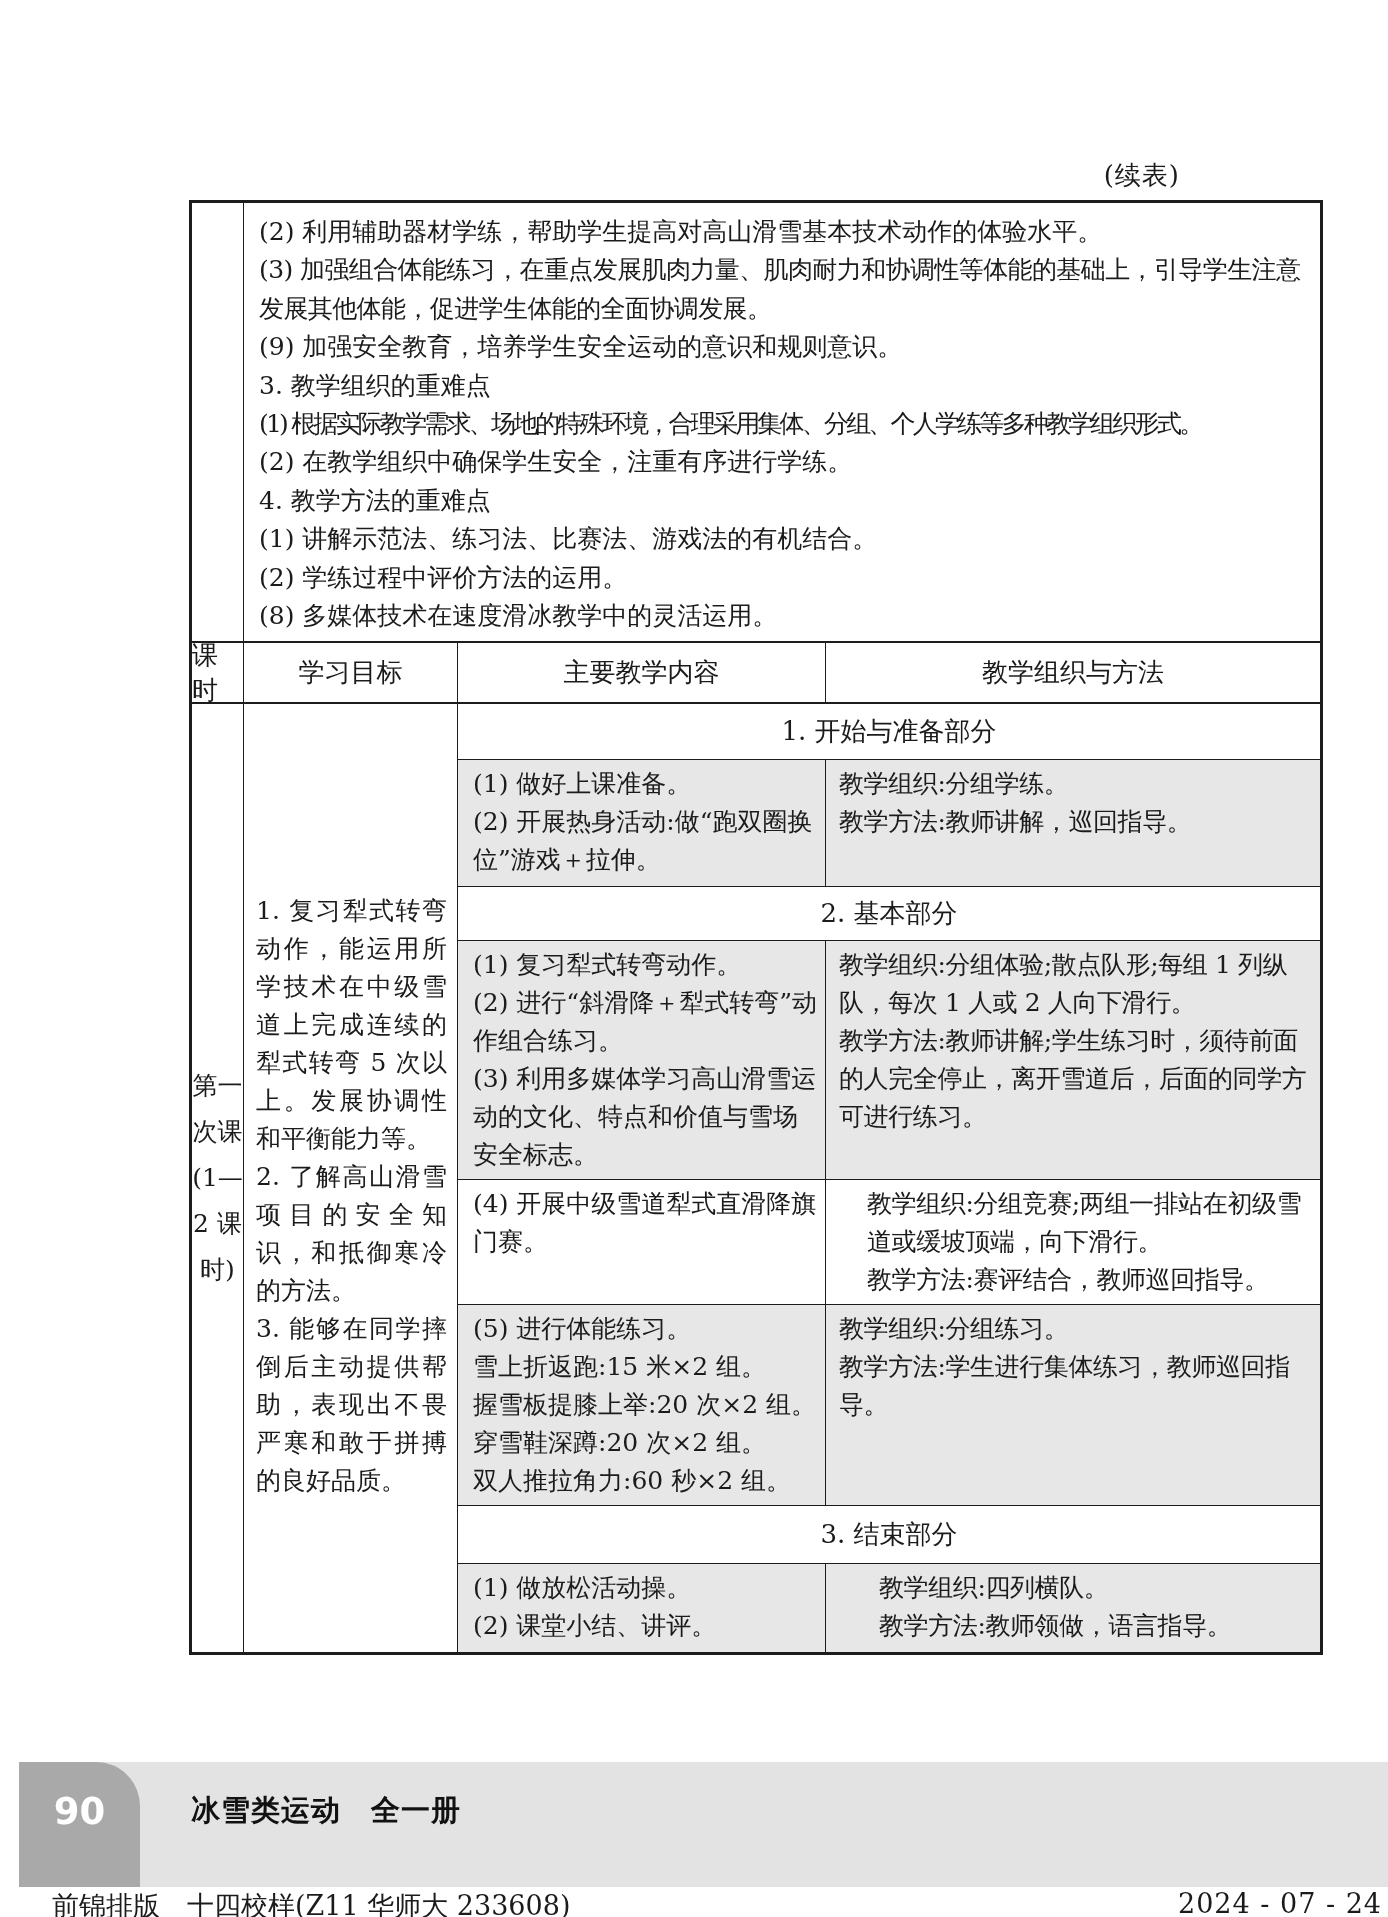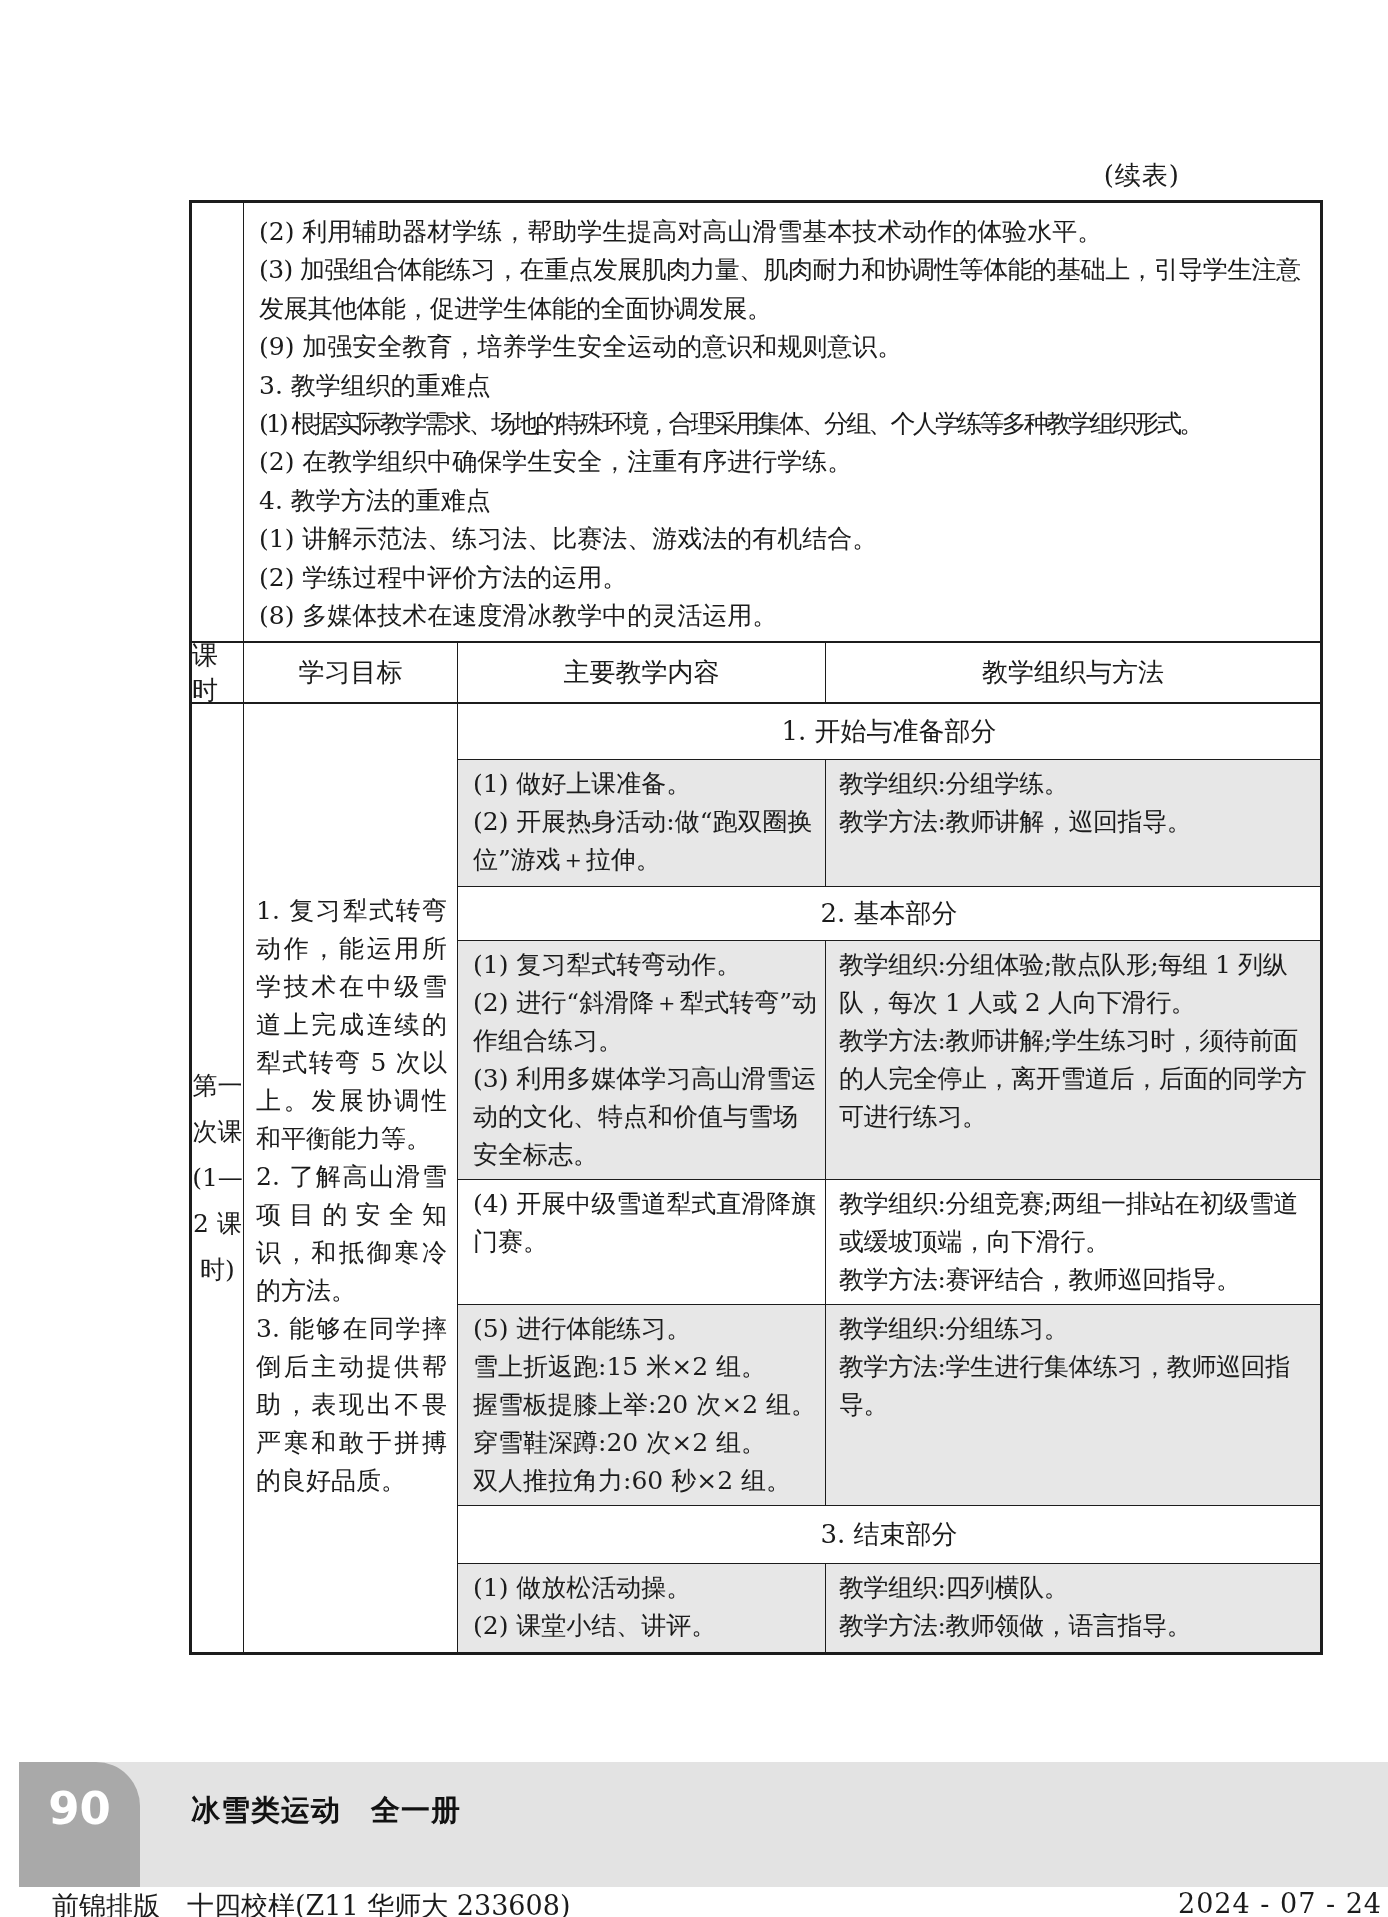--- a/index.html
+++ b/index.html
@@ -51,7 +51,7 @@
   .crow{display:flex;border-bottom:1.5px solid #1c1c1c;box-sizing:border-box;}
   .crow.shaded{background:#e7e7e7;}
   .crow.last{border-bottom:none;flex:1;}
-  .r1{min-height:127px;}.r2{min-height:234px;}.r3{min-height:122px;}.r4{min-height:196px;}.r5{min-height:88px;}
+  .r1{min-height:127px;}.r2{min-height:234px;}.r3{min-height:122px;gap:28px;}.r4{min-height:196px;}.r5{min-height:88px;}
   .ccell{box-sizing:border-box;font-size:25px;line-height:38px;white-space:pre-line;}
   .content-cell{flex:0 0 368px;border-right:1.5px solid #1c1c1c;padding:5px 6px 5px 15px;}
   .methods-cell{flex:1;padding:5px 4px 5px 13px;letter-spacing:-0.4px;}

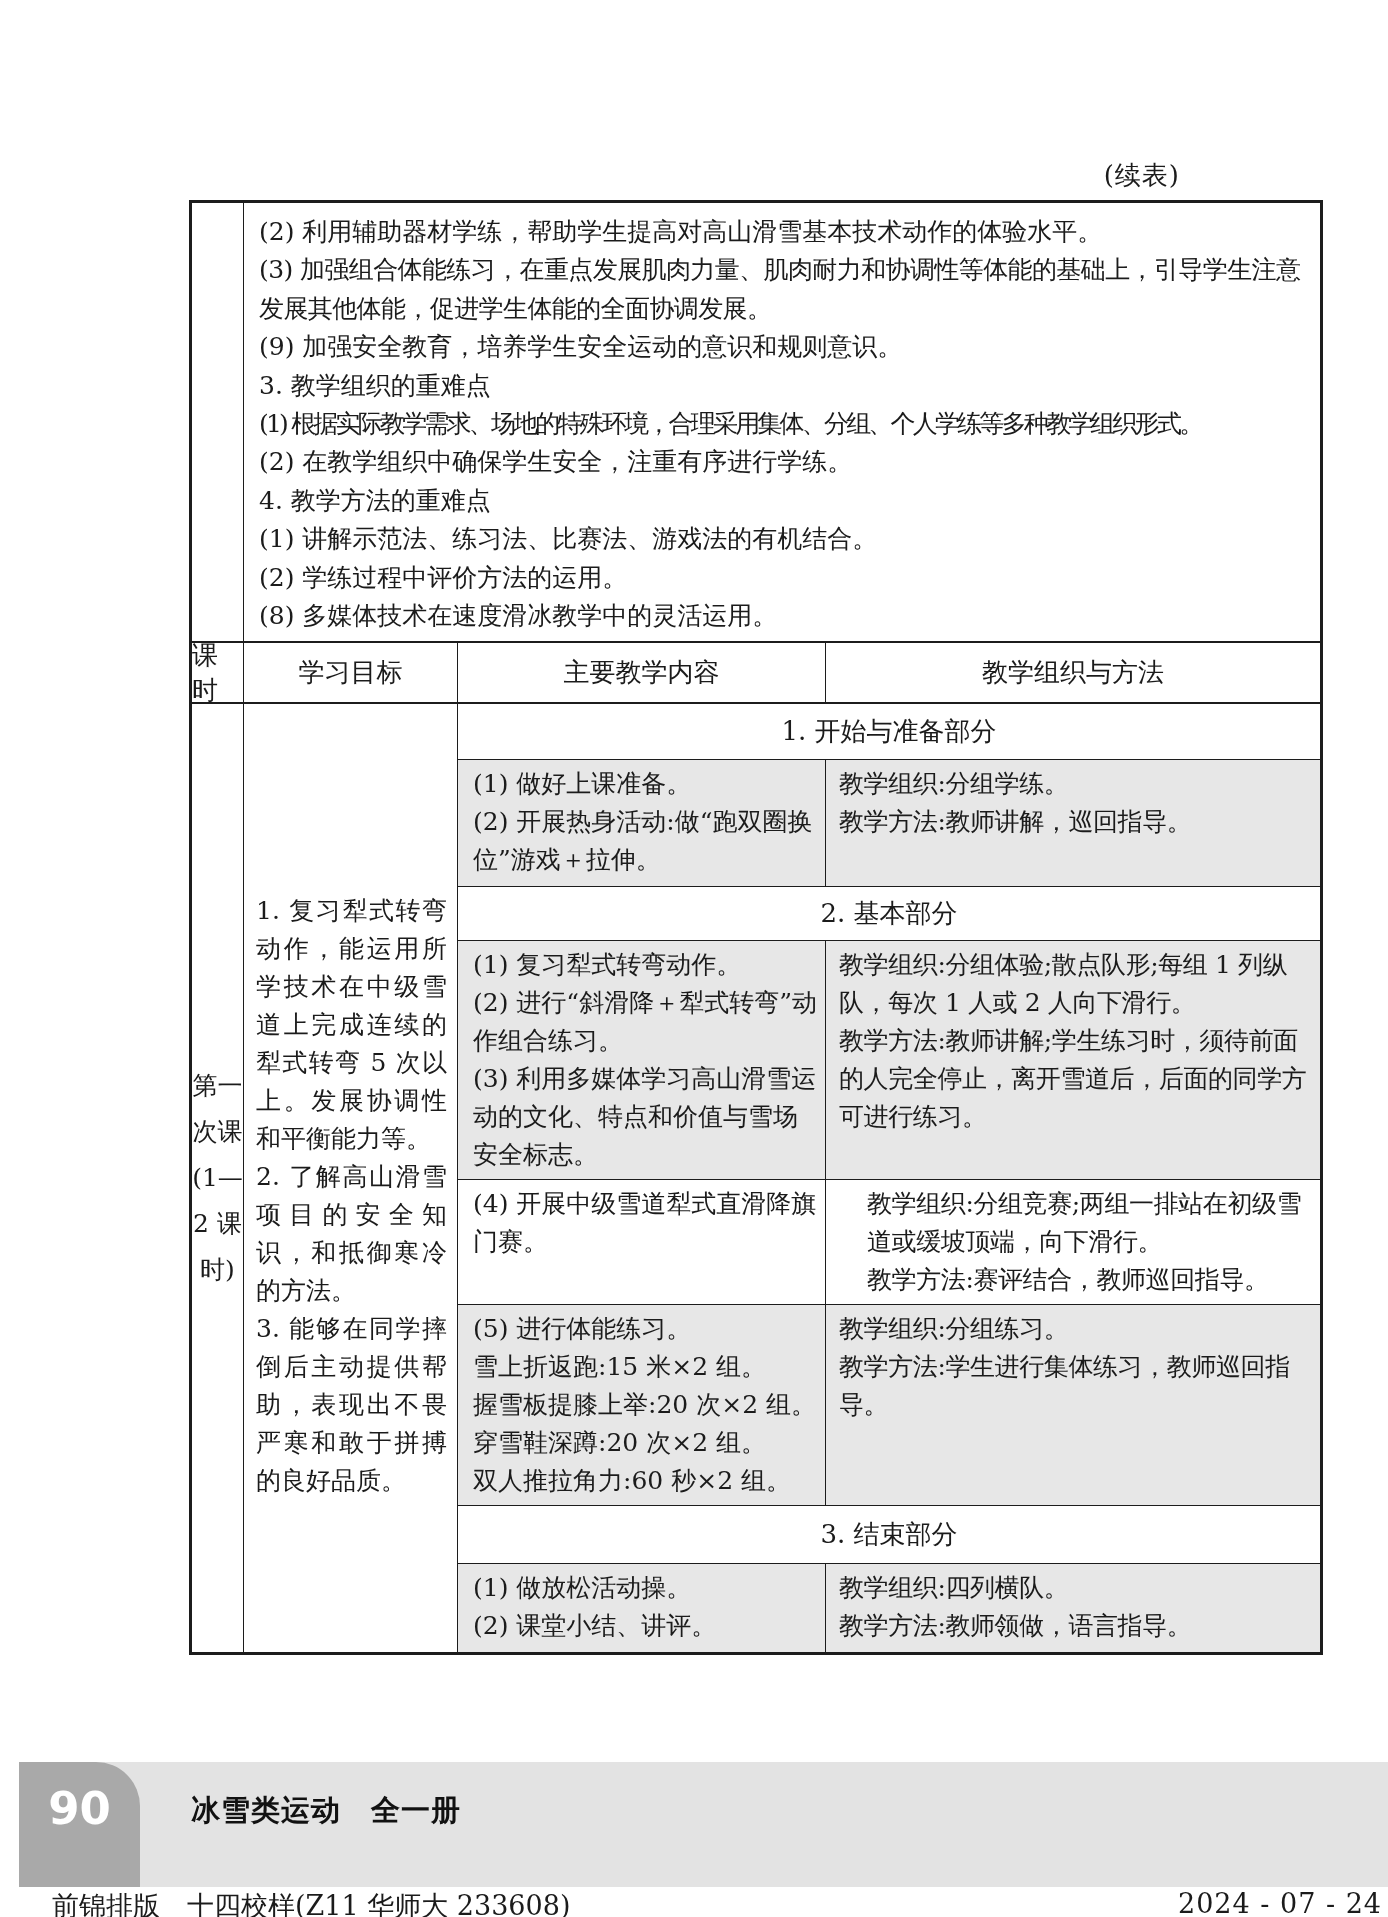--- a/index.html
+++ b/index.html
@@ -50,7 +50,7 @@
   .st1{min-height:56px;}.st2{min-height:54px;}.st3{min-height:58px;}
   .crow{display:flex;border-bottom:1.5px solid #1c1c1c;box-sizing:border-box;}
   .crow.shaded{background:#e7e7e7;}
-  .crow.last{border-bottom:none;flex:1;}
+  .crow.last{border-bottom:none;flex:1;gap:40px;}
   .r1{min-height:127px;}.r2{min-height:234px;}.r3{min-height:122px;gap:28px;}.r4{min-height:196px;}.r5{min-height:88px;}
   .ccell{box-sizing:border-box;font-size:25px;line-height:38px;white-space:pre-line;}
   .content-cell{flex:0 0 368px;border-right:1.5px solid #1c1c1c;padding:5px 6px 5px 15px;}

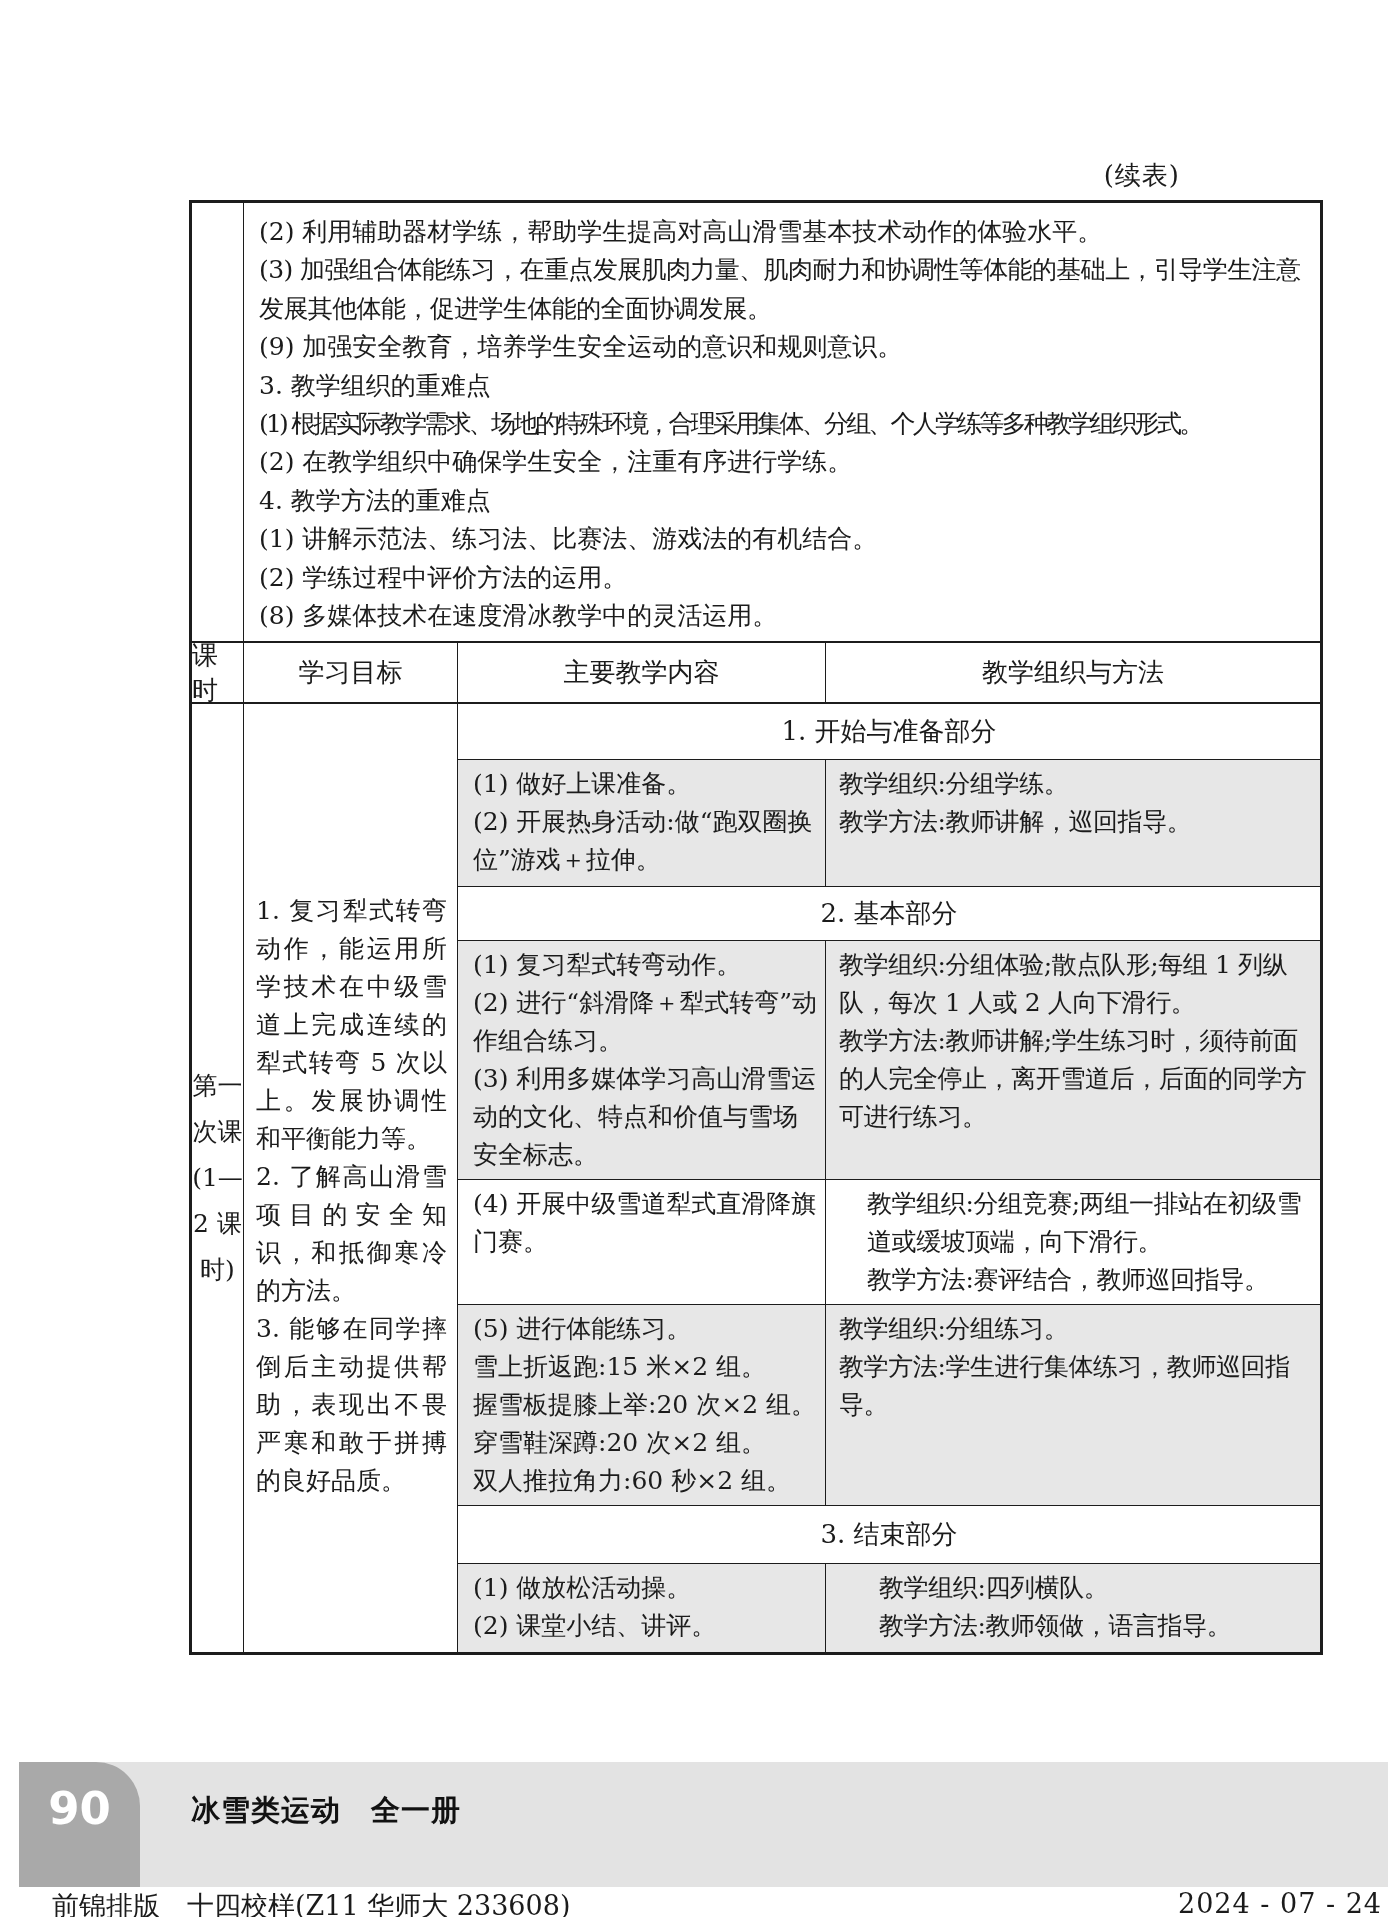--- a/index.html
+++ b/index.html
@@ -61,8 +61,8 @@
   .page-badge{
     position:absolute;left:0;top:0;width:121px;height:125px;background:#a9a9a9;
     border-radius:0 44px 0 0;color:#ffffff;
-    font-family:"DejaVu Sans","Liberation Sans",sans-serif;font-weight:700;font-size:45px;
-    display:flex;justify-content:center;align-items:flex-start;padding-top:20px;box-sizing:border-box;
+    font-family:"DejaVu Sans","Liberation Sans",sans-serif;font-weight:700;font-size:37px;
+    display:flex;justify-content:center;align-items:flex-start;padding-top:28px;box-sizing:border-box;
   }
   .book-title{
     position:absolute;left:172px;top:29px;

